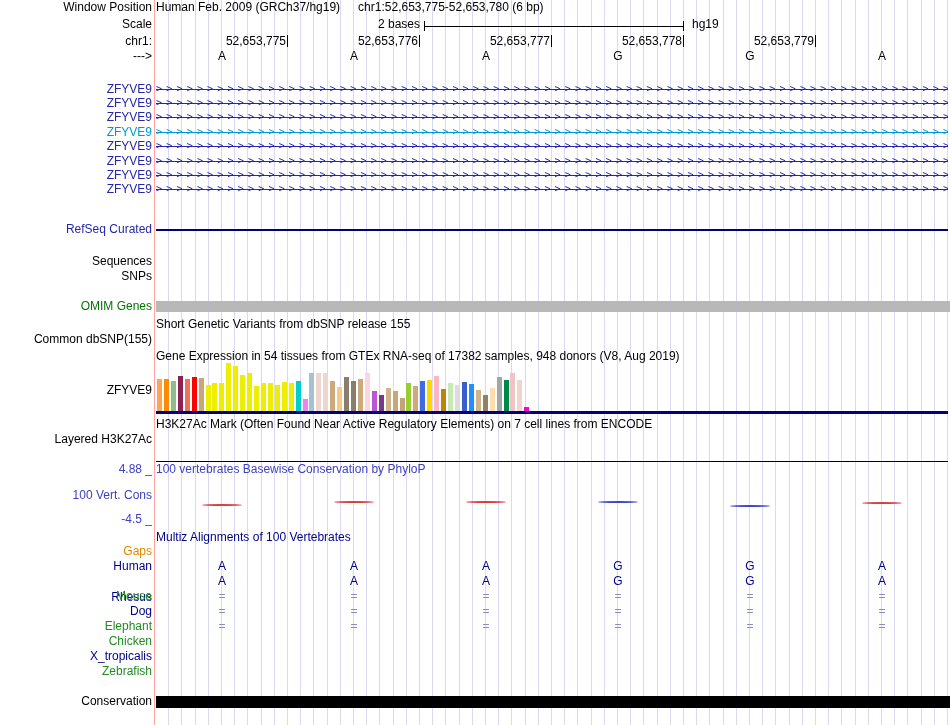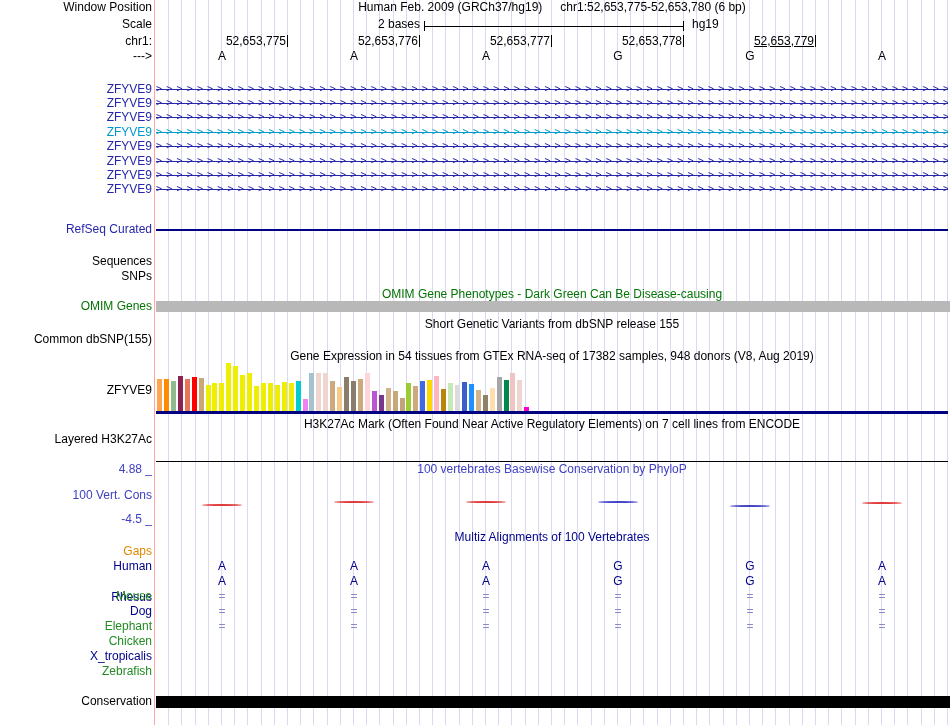--- a/index.html
+++ b/index.html
@@ -7,7 +7,7 @@
   #canvas{position:relative;width:950px;height:725px;background:#fff;overflow:hidden;}
   .abs{position:absolute;white-space:nowrap;line-height:13px;}
   .lab{right:798px;}               
-  .ctr{left:156px;width:792px;text-align:center;}
+  .ctr{left:156px;width:792px;text-align:left;}
   .guides{left:156px;top:0;width:792px;height:725px;
     background:repeating-linear-gradient(90deg,transparent 0,transparent 12.2px,#D9D9F3 12.2px,#D9D9F3 13.2px);}
   .pink{left:154px;top:0;width:1px;height:725px;background:#FFA3A3;}

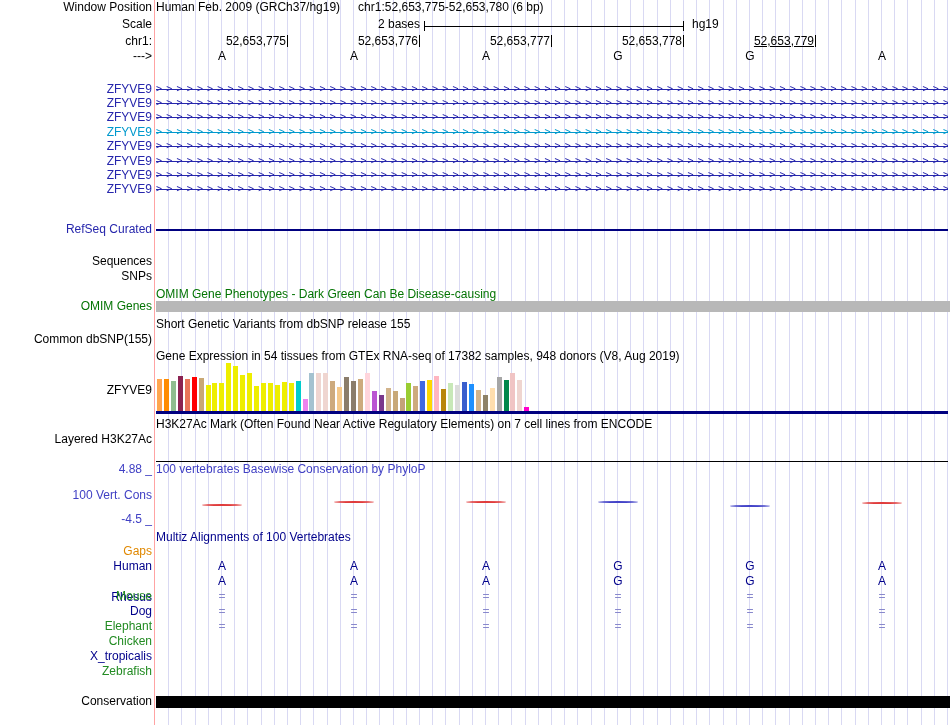--- a/index.html
+++ b/index.html
@@ -75,7 +75,7 @@
     <div class="abs" style="left: 551px; top: 35px; width: 1px; height: 12px; background: rgb(0, 0, 0);"></div>
     <div class="abs" style="right: 268px; top: 35px;">52,653,778</div>
     <div class="abs" style="left: 683px; top: 35px; width: 1px; height: 12px; background: rgb(0, 0, 0);"></div>
-    <div class="abs" style="right: 136px; top: 35px; text-decoration: underline;">52,653,779</div>
+    <div class="abs" style="right: 136px; top: 35px;">52,653,779</div>
     <div class="abs" style="left: 815px; top: 35px; width: 1px; height: 12px; background: rgb(0, 0, 0);"></div>
     <div class="abs" style="left: 212px; top: 50px; width: 20px; text-align: center;">A</div>
     <div class="abs" style="left: 344px; top: 50px; width: 20px; text-align: center;">A</div>

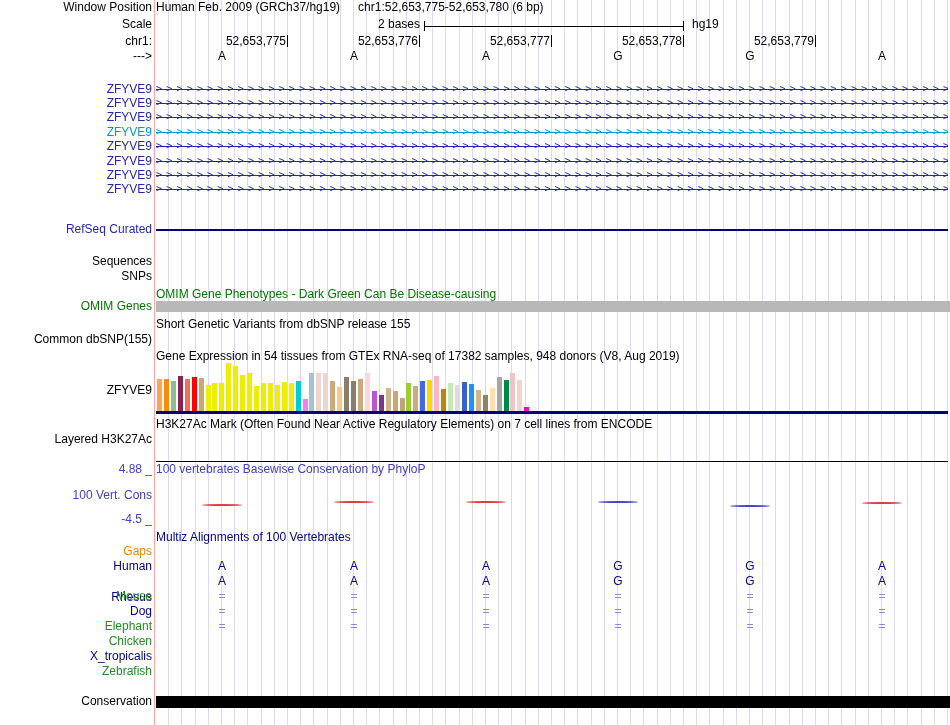--- a/index.html
+++ b/index.html
@@ -43,7 +43,6 @@
   <div class="abs lab" style="top:255px">Sequences</div>
   <div class="abs lab" style="top:270px">SNPs</div>
 
-  <div class="abs ctr" style="top:288px;color:#047404">OMIM Gene Phenotypes - Dark Green Can Be Disease-causing</div>
   <div class="abs lab" style="top:300px;color:#047404">OMIM Genes</div>
   <div class="abs" style="left:156px;top:301px;width:794px;height:11px;background:#B8B8B8"></div>
 

